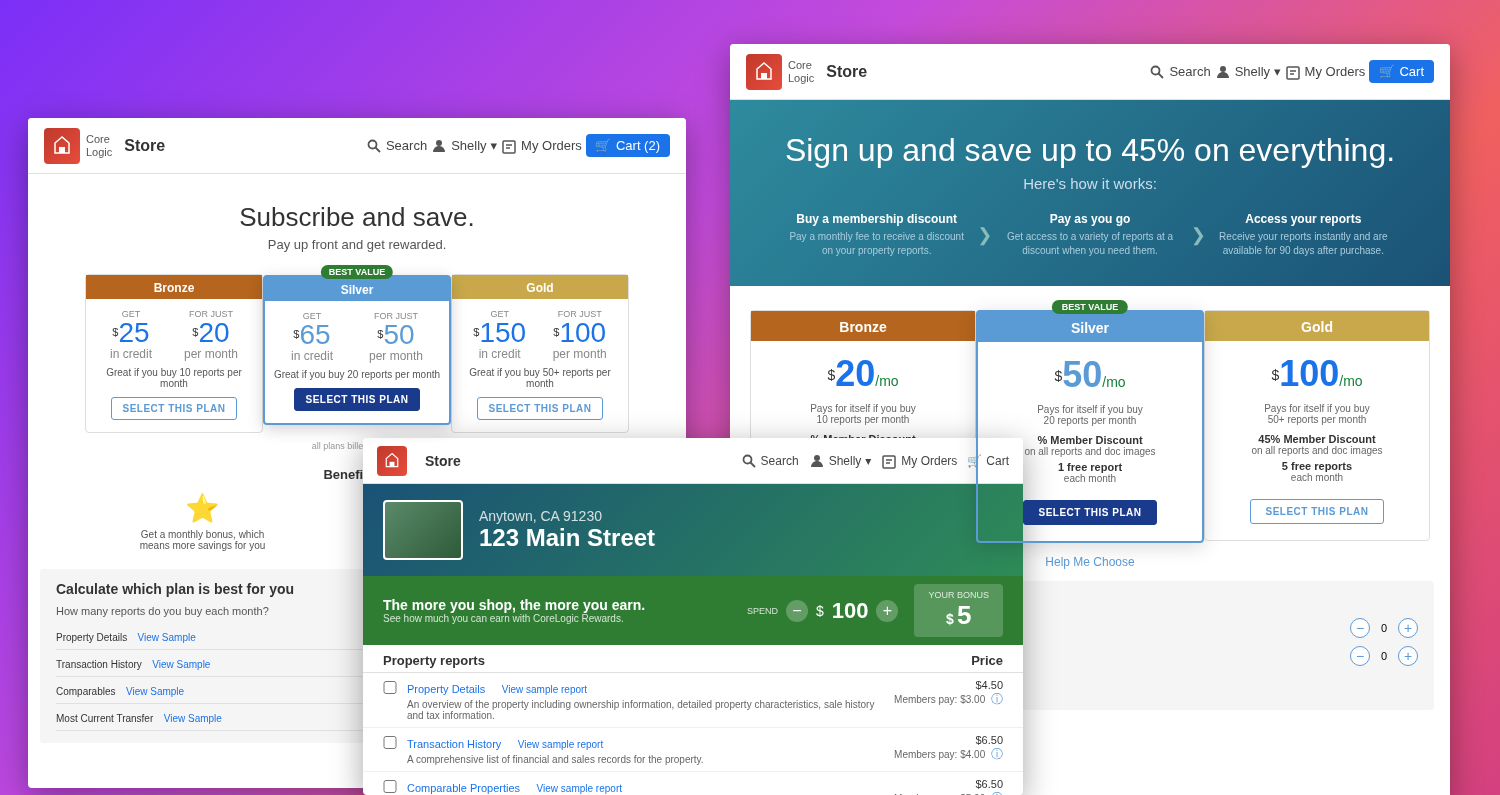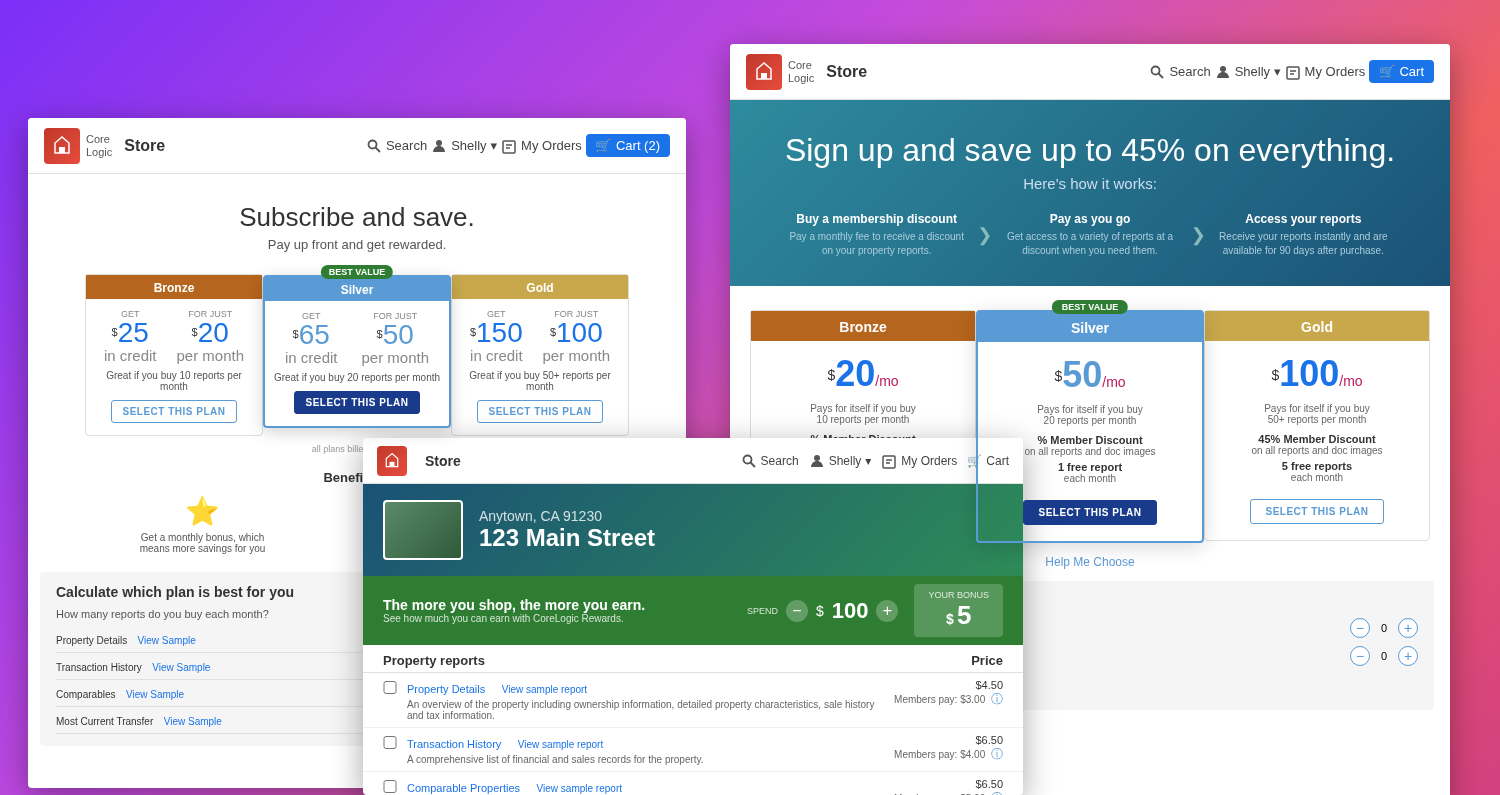--- a/index.html
+++ b/index.html
@@ -196,7 +196,7 @@
     }
     .plan-amount-big.silver-color { color: #5b9bd5; }
     .plan-unit {
-      font-size: 15px;
+      font-size: 12px;
       color: #888;
     }
     .plan-desc {

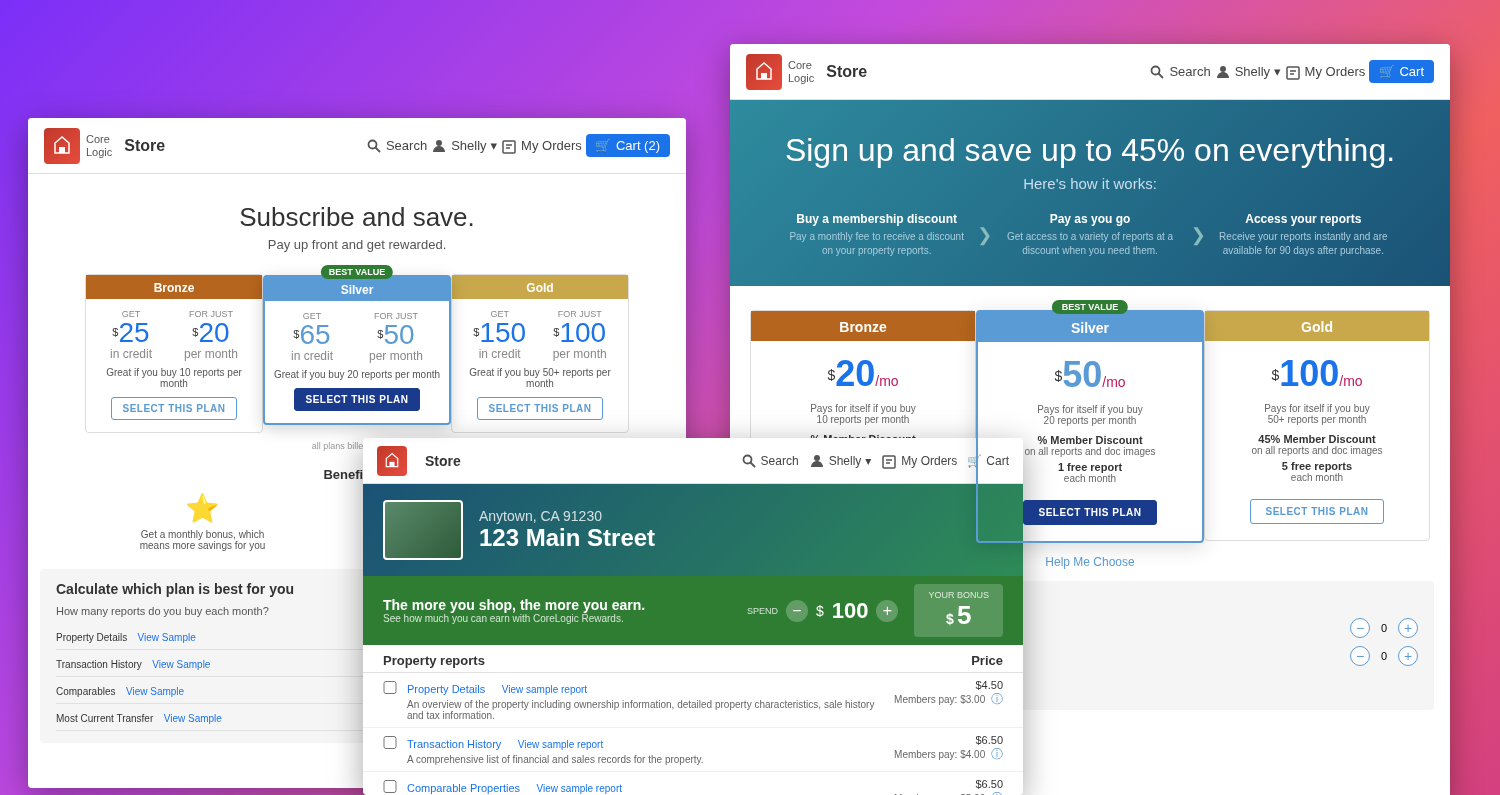--- a/index.html
+++ b/index.html
@@ -420,7 +420,7 @@
       color: #1a73e8;
     }
     .win2-amount.silver-col { color: #5b9bd5; }
-    .win2-mo { font-size: 14px; color: #be185d; }
+    .win2-mo { font-size: 14px; color: #15803d; }
     .win2-desc {
       font-size: 10px;
       color: #666;

